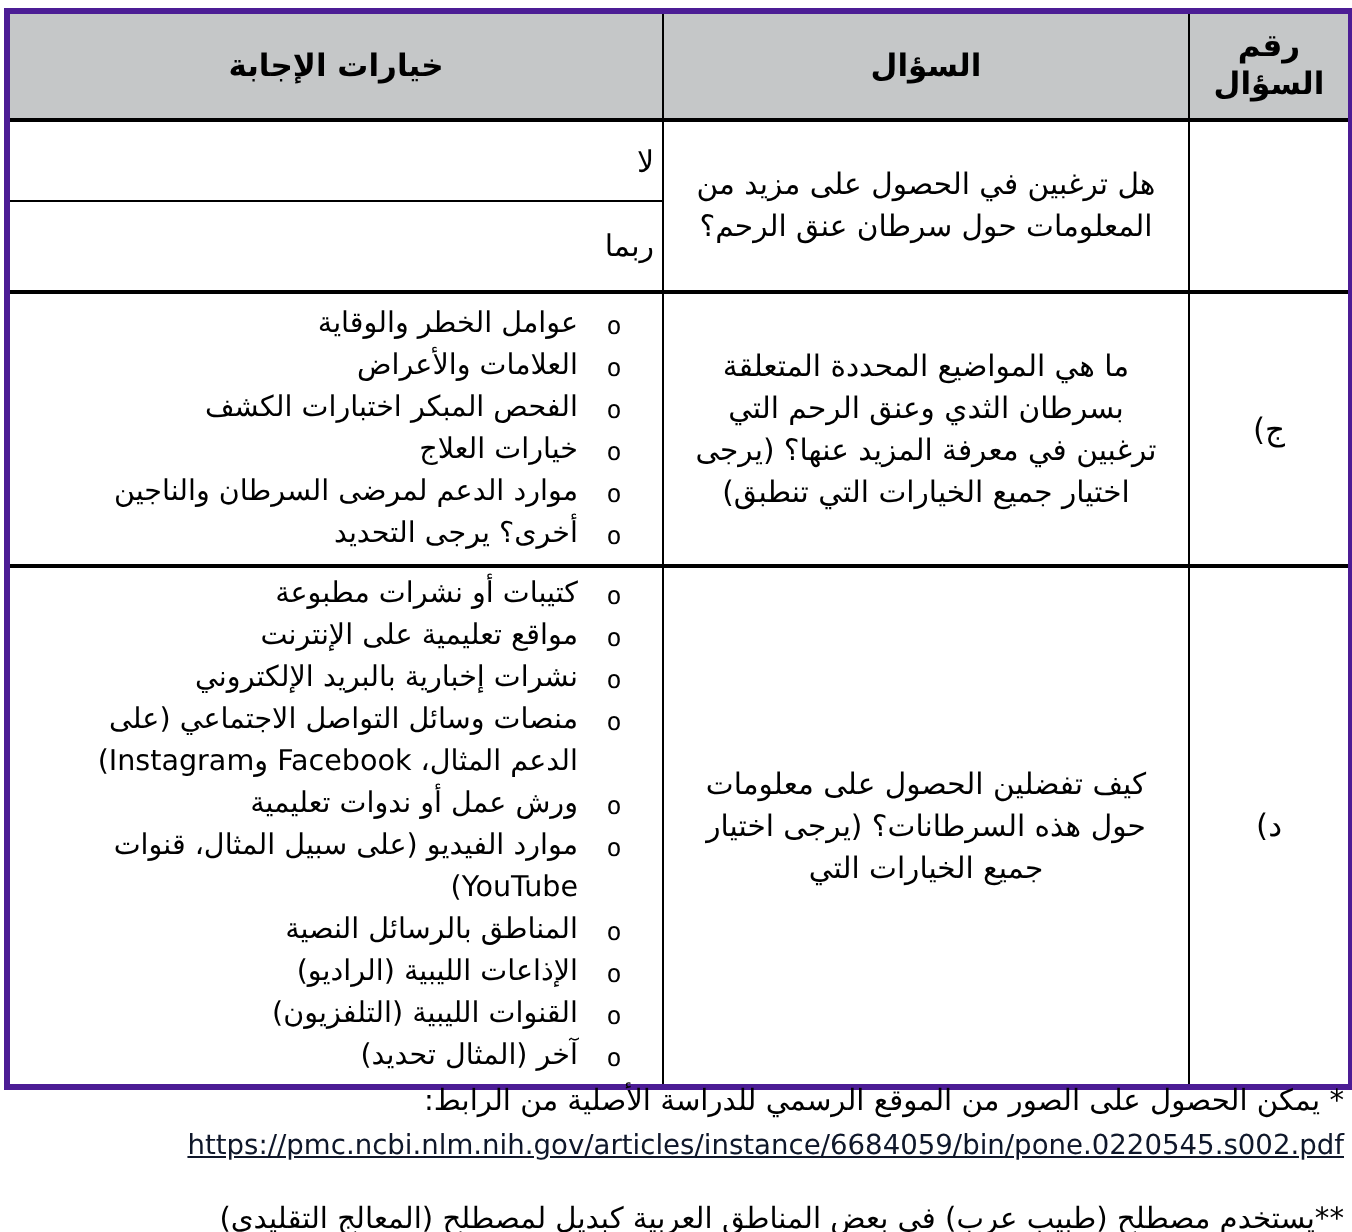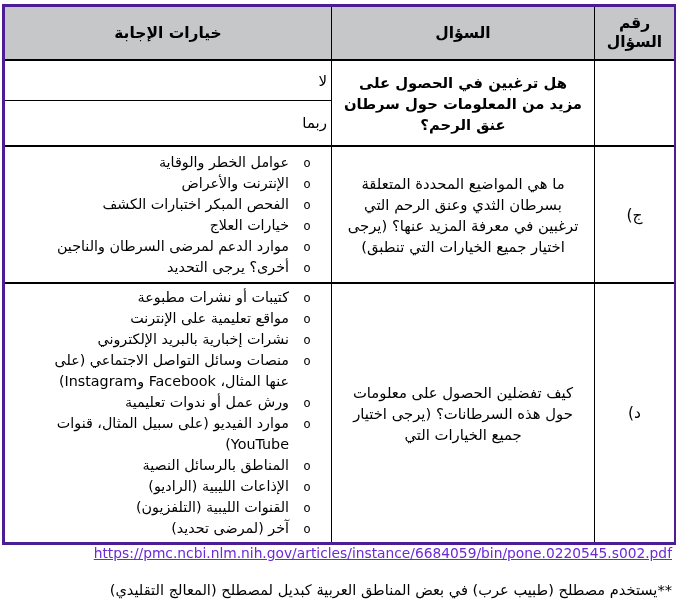--- a/index.html
+++ b/index.html
@@ -23,7 +23,7 @@
   td.ans-single{font-size:15px;}
   td.r1a{height:34px;}
   td.r1b{height:38px;}
-  td.q-span{height:76px;font-weight:bold;}
+  td.q-span{height:76px;}
 
   td.opts-cell{padding:3px 0;}
   .opts{display:flex;flex-direction:column;justify-content:center;padding:0 18px 0 26px;}

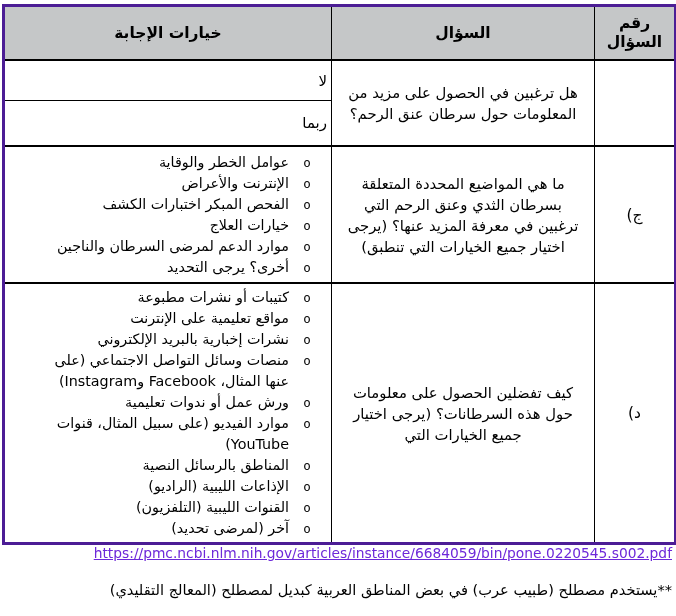--- a/index.html
+++ b/index.html
@@ -89,7 +89,7 @@
               </div>
               <div class="opt">
                 <span class="bullet">o</span>
-                <span class="opt-text">الإنترنت والأعراض</span>
+                <span class="opt-text">العلامات والأعراض</span>
               </div>
               <div class="opt">
                 <span class="bullet">o</span>

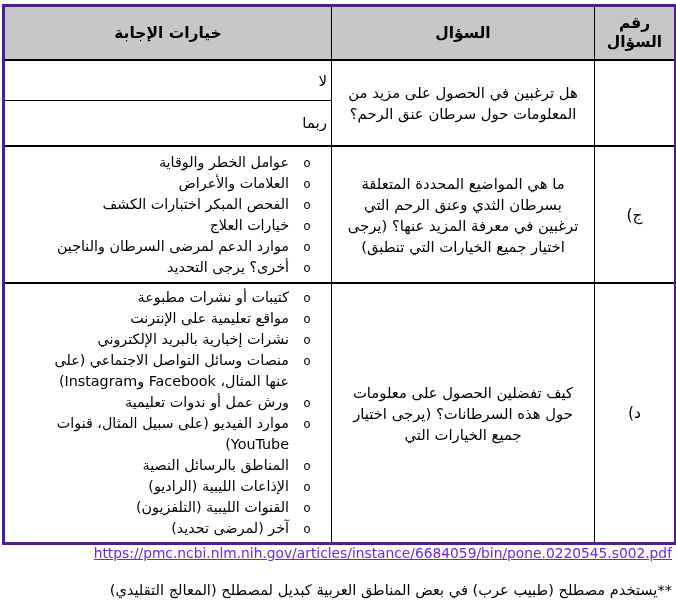--- a/index.html
+++ b/index.html
@@ -130,7 +130,7 @@
               </div>
               <div class="opt">
                 <span class="bullet">o</span>
-                <span class="opt-text">منصات وسائل التواصل الاجتماعي (على عنها المثال، Facebook وInstagram)</span>
+                <span class="opt-text">منصات وسائل التواصل الاجتماعي (على الدعم المثال، Facebook وInstagram)</span>
               </div>
               <div class="opt">
                 <span class="bullet">o</span>

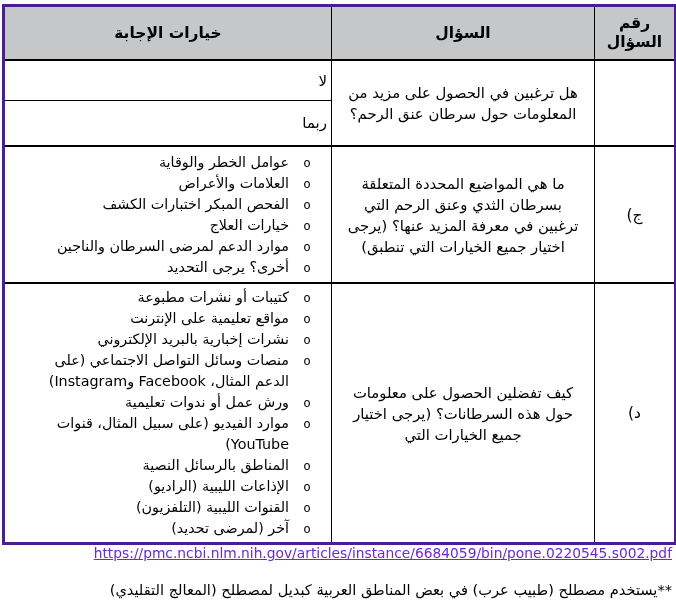--- a/index.html
+++ b/index.html
@@ -154,7 +154,7 @@
               </div>
               <div class="opt">
                 <span class="bullet">o</span>
-                <span class="opt-text">آخر (لمرضى تحديد)</span>
+                <span class="opt-text">آخر (المثال تحديد)</span>
               </div>
             </div>
       </td>

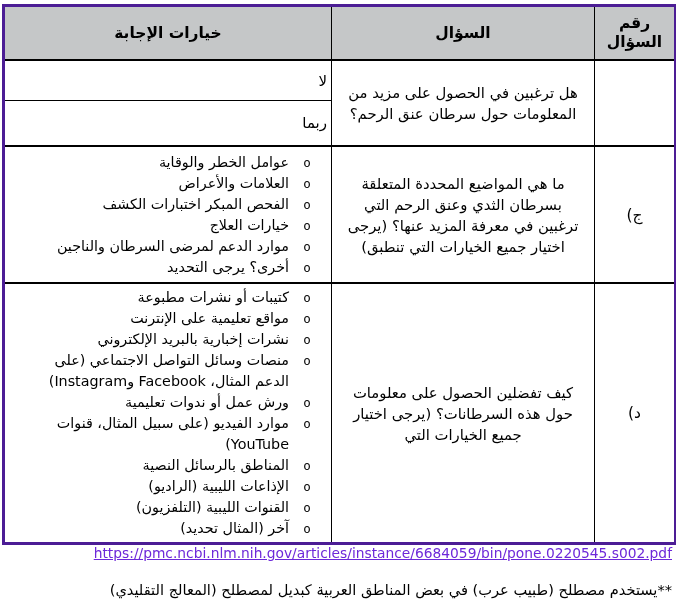--- a/index.html
+++ b/index.html
@@ -163,6 +163,7 @@
     </table>
 
   <div class="footnotes" dir="rtl">
+    <div>* يمكن الحصول على الصور من الموقع الرسمي للدراسة الأصلية من الرابط:</div>
     <a class="footnote-link" href="#">https://pmc.ncbi.nlm.nih.gov/articles/instance/6684059/bin/pone.0220545.s002.pdf</a>
     <div class="footnote-2">**يستخدم مصطلح (طبيب عرب) في بعض المناطق العربية كبديل لمصطلح (المعالج التقليدي)</div>
   </div>

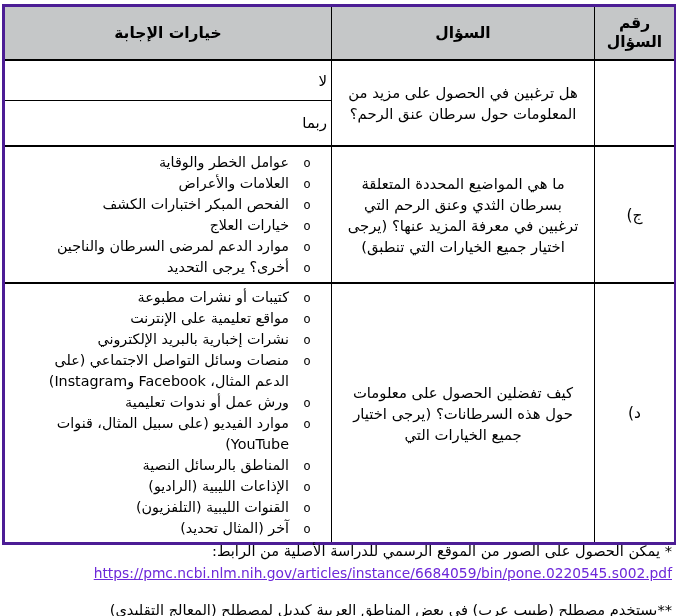--- a/index.html
+++ b/index.html
@@ -44,7 +44,7 @@
   }
   .footnote-link{
     display:block;text-align:right;direction:ltr;
-    color:#6d28d9;text-decoration:underline;
+    color:#0f172a;text-decoration:underline;
     font-size:13.8px;margin-top:2px;
     unicode-bidi:embed;
   }

